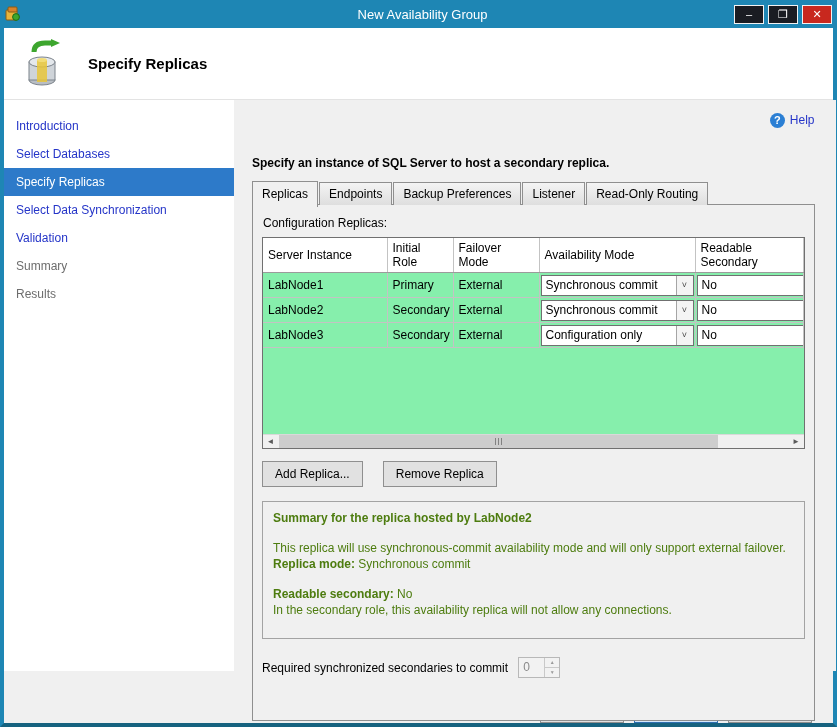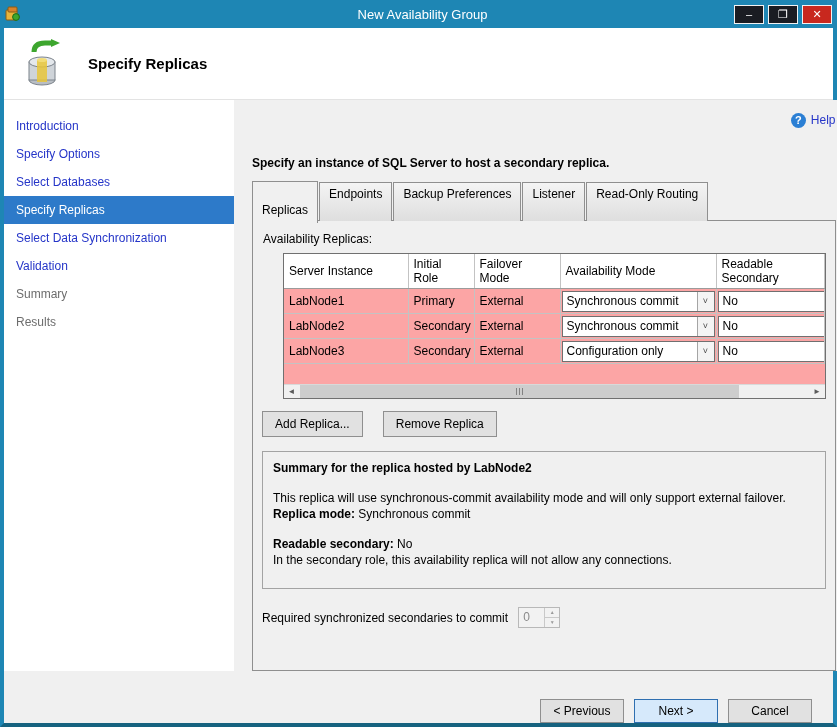--- a/index.html
+++ b/index.html
@@ -209,7 +209,6 @@
 
     <div class="sidebar">
       <div class="nav-item">Introduction</div>
-      <div class="nav-item">Specify Options</div>
       <div class="nav-item">Select Databases</div>
       <div class="nav-item selected">Specify Replicas</div>
       <div class="nav-item">Select Data Synchronization</div>

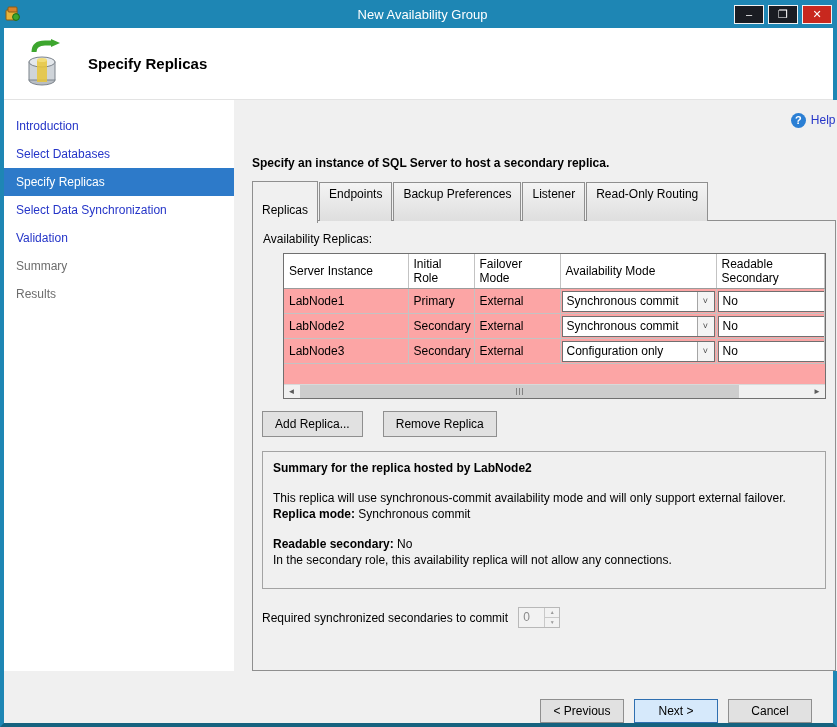--- a/index.html
+++ b/index.html
@@ -74,7 +74,7 @@
   }
   .tab.active {
     background: #f0f0f0; z-index: 3;
-    padding-top: 21px; padding-bottom: 6px; margin-bottom: -2px; margin-top: -1px;
+    padding-top: 5px; padding-bottom: 6px; margin-bottom: -2px; margin-top: -1px;
   }
 
   .tab-panel {

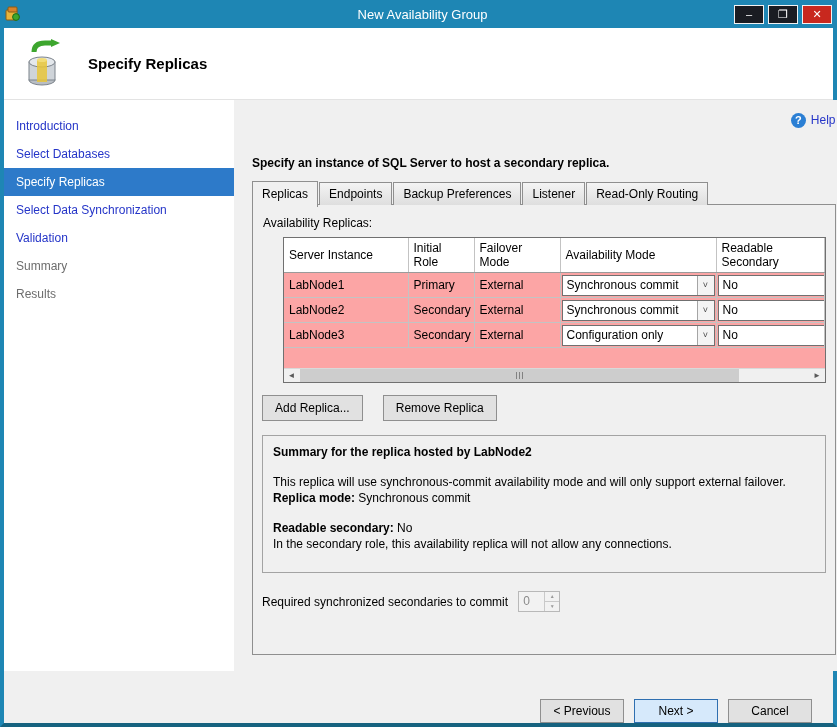--- a/index.html
+++ b/index.html
@@ -236,7 +236,7 @@
 
       <div class="tab-panel">
 
-        <div class="replicas-label">Availability Replicas:</div>
+        <div class="replicas-label">Configuration Replicas:</div>
 
         <div class="grid-wrap">
           <table class="grid">

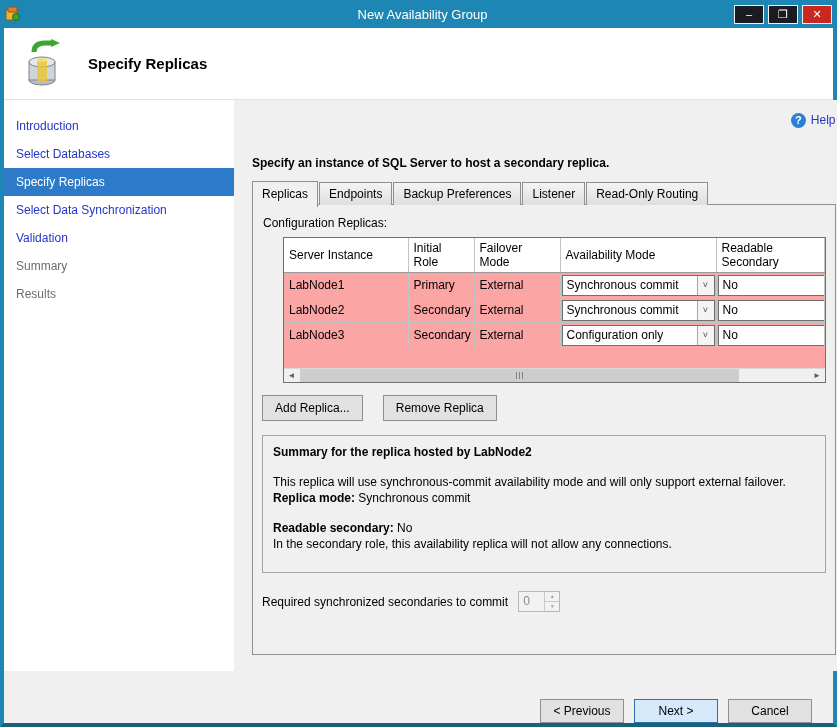--- a/index.html
+++ b/index.html
@@ -86,8 +86,8 @@
 
   
   .grid-wrap {
-    border: 1px solid #707070; background: #fca5a5; height: 146px;
-    position: relative; overflow: hidden; margin-left: 21px;
+    border: 1px solid #707070; background: #86efac; height: 212px;
+    position: relative; overflow: hidden;
   }
   table.grid { border-collapse: collapse; table-layout: fixed; width: 540px; }
   .grid th {

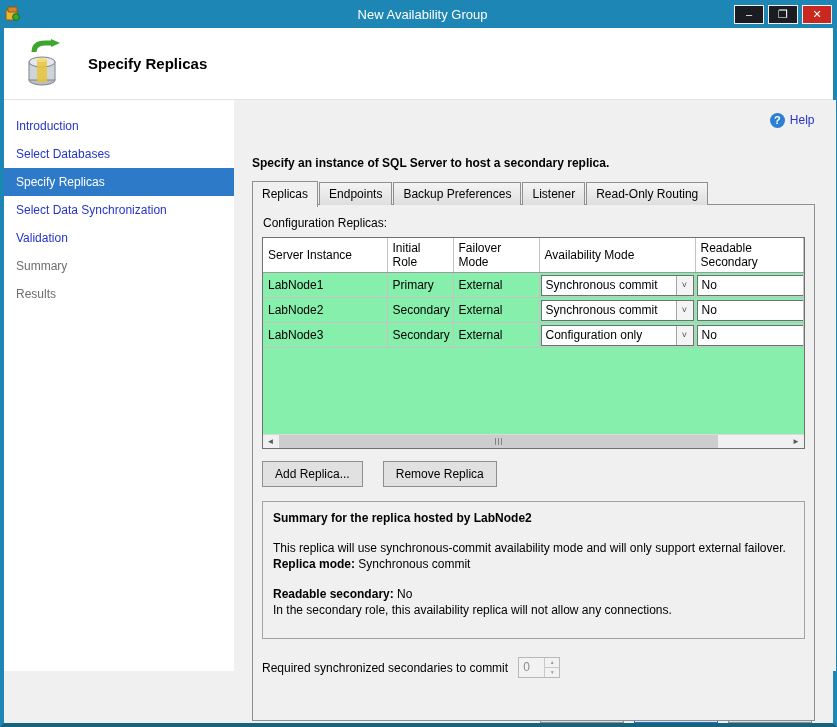--- a/index.html
+++ b/index.html
@@ -142,7 +142,7 @@
   
   .summary-box {
     margin-top: 14px; border: 1px solid #a3a3a3; background: #f0f0f0;
-    padding: 8px 10px; min-height: 138px; font-size: 12px; color: #000000; line-height: 16px;
+    padding: 8px 10px; min-height: 138px; font-size: 12px; color: #4d7c0f; line-height: 16px;
   }
   .summary-box .spacer { height: 14px; }
   .bold { font-weight: bold; }

